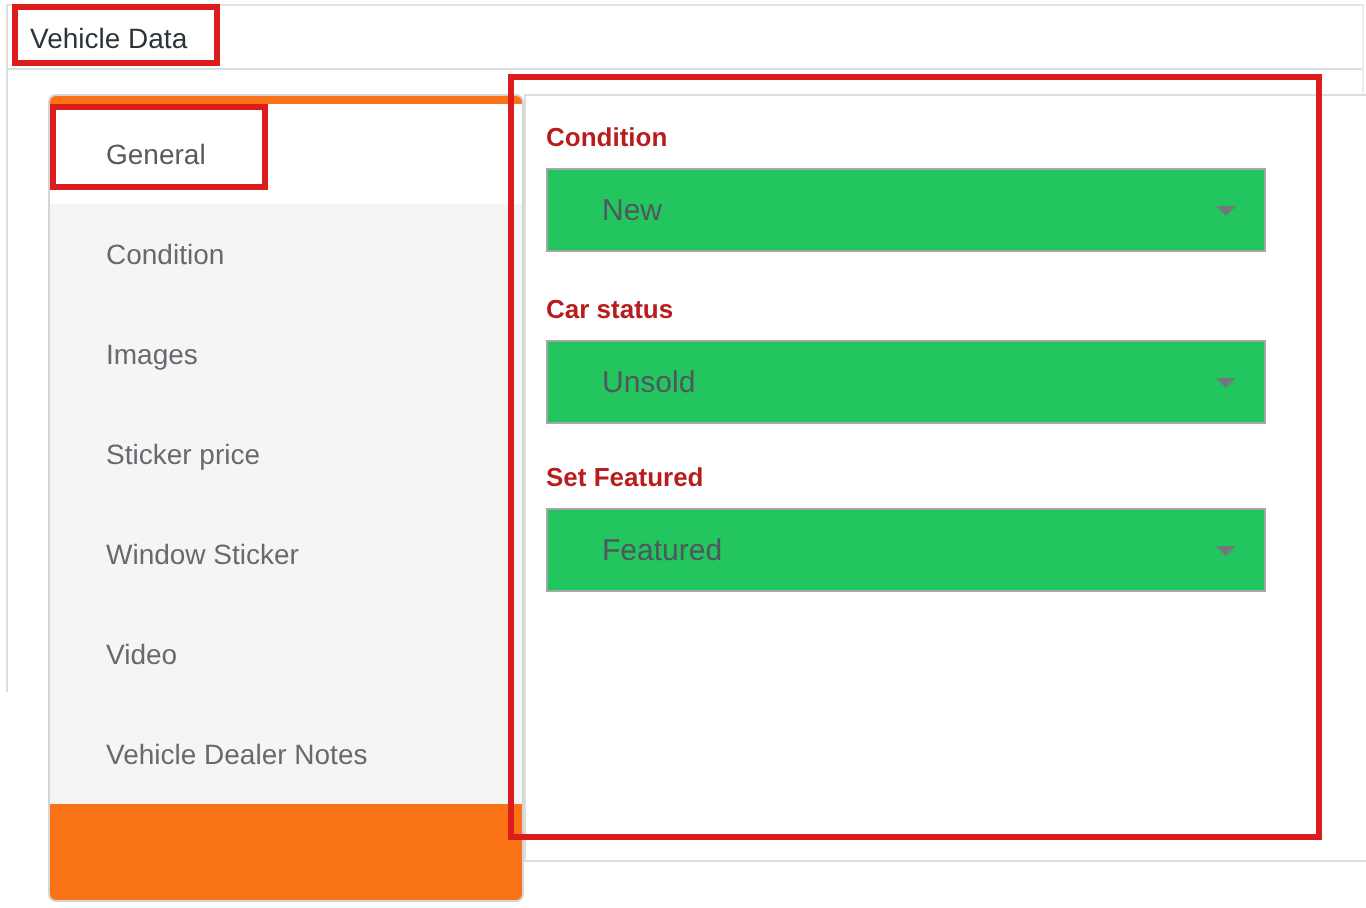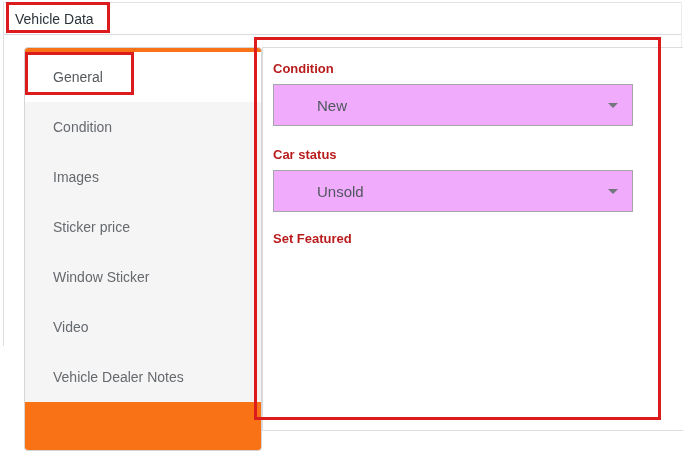--- a/index.html
+++ b/index.html
@@ -86,10 +86,10 @@
     position: relative;
     width: 360px; height: 42px;
     border: 1px solid #a4a7aa;
-    background: #f0abfc;
+    background: #22c55e;
     display: flex;
     align-items: center;
-    padding-left: 43px;
+    padding-left: 27px;
     cursor: pointer;
   }
   .select-value {

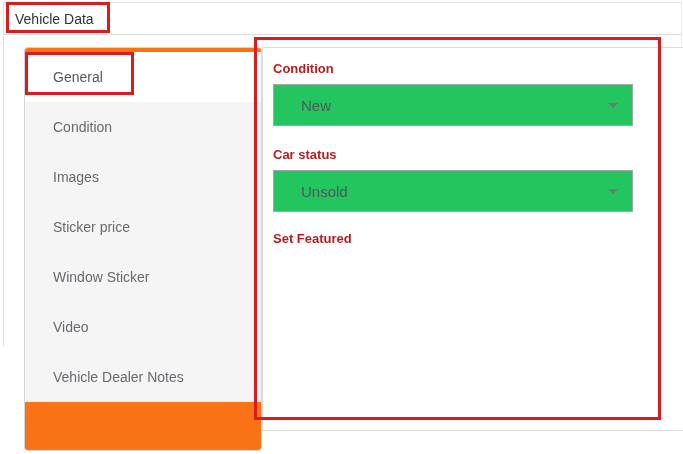--- a/index.html
+++ b/index.html
@@ -156,6 +156,10 @@
 
     <div class="field-group g2">
       <div class="field-label">Set Featured</div>
+      <div class="select-box">
+        <span class="select-value">Featured</span>
+        <span class="caret"></span>
+      </div>
     </div>
 
   </div>

